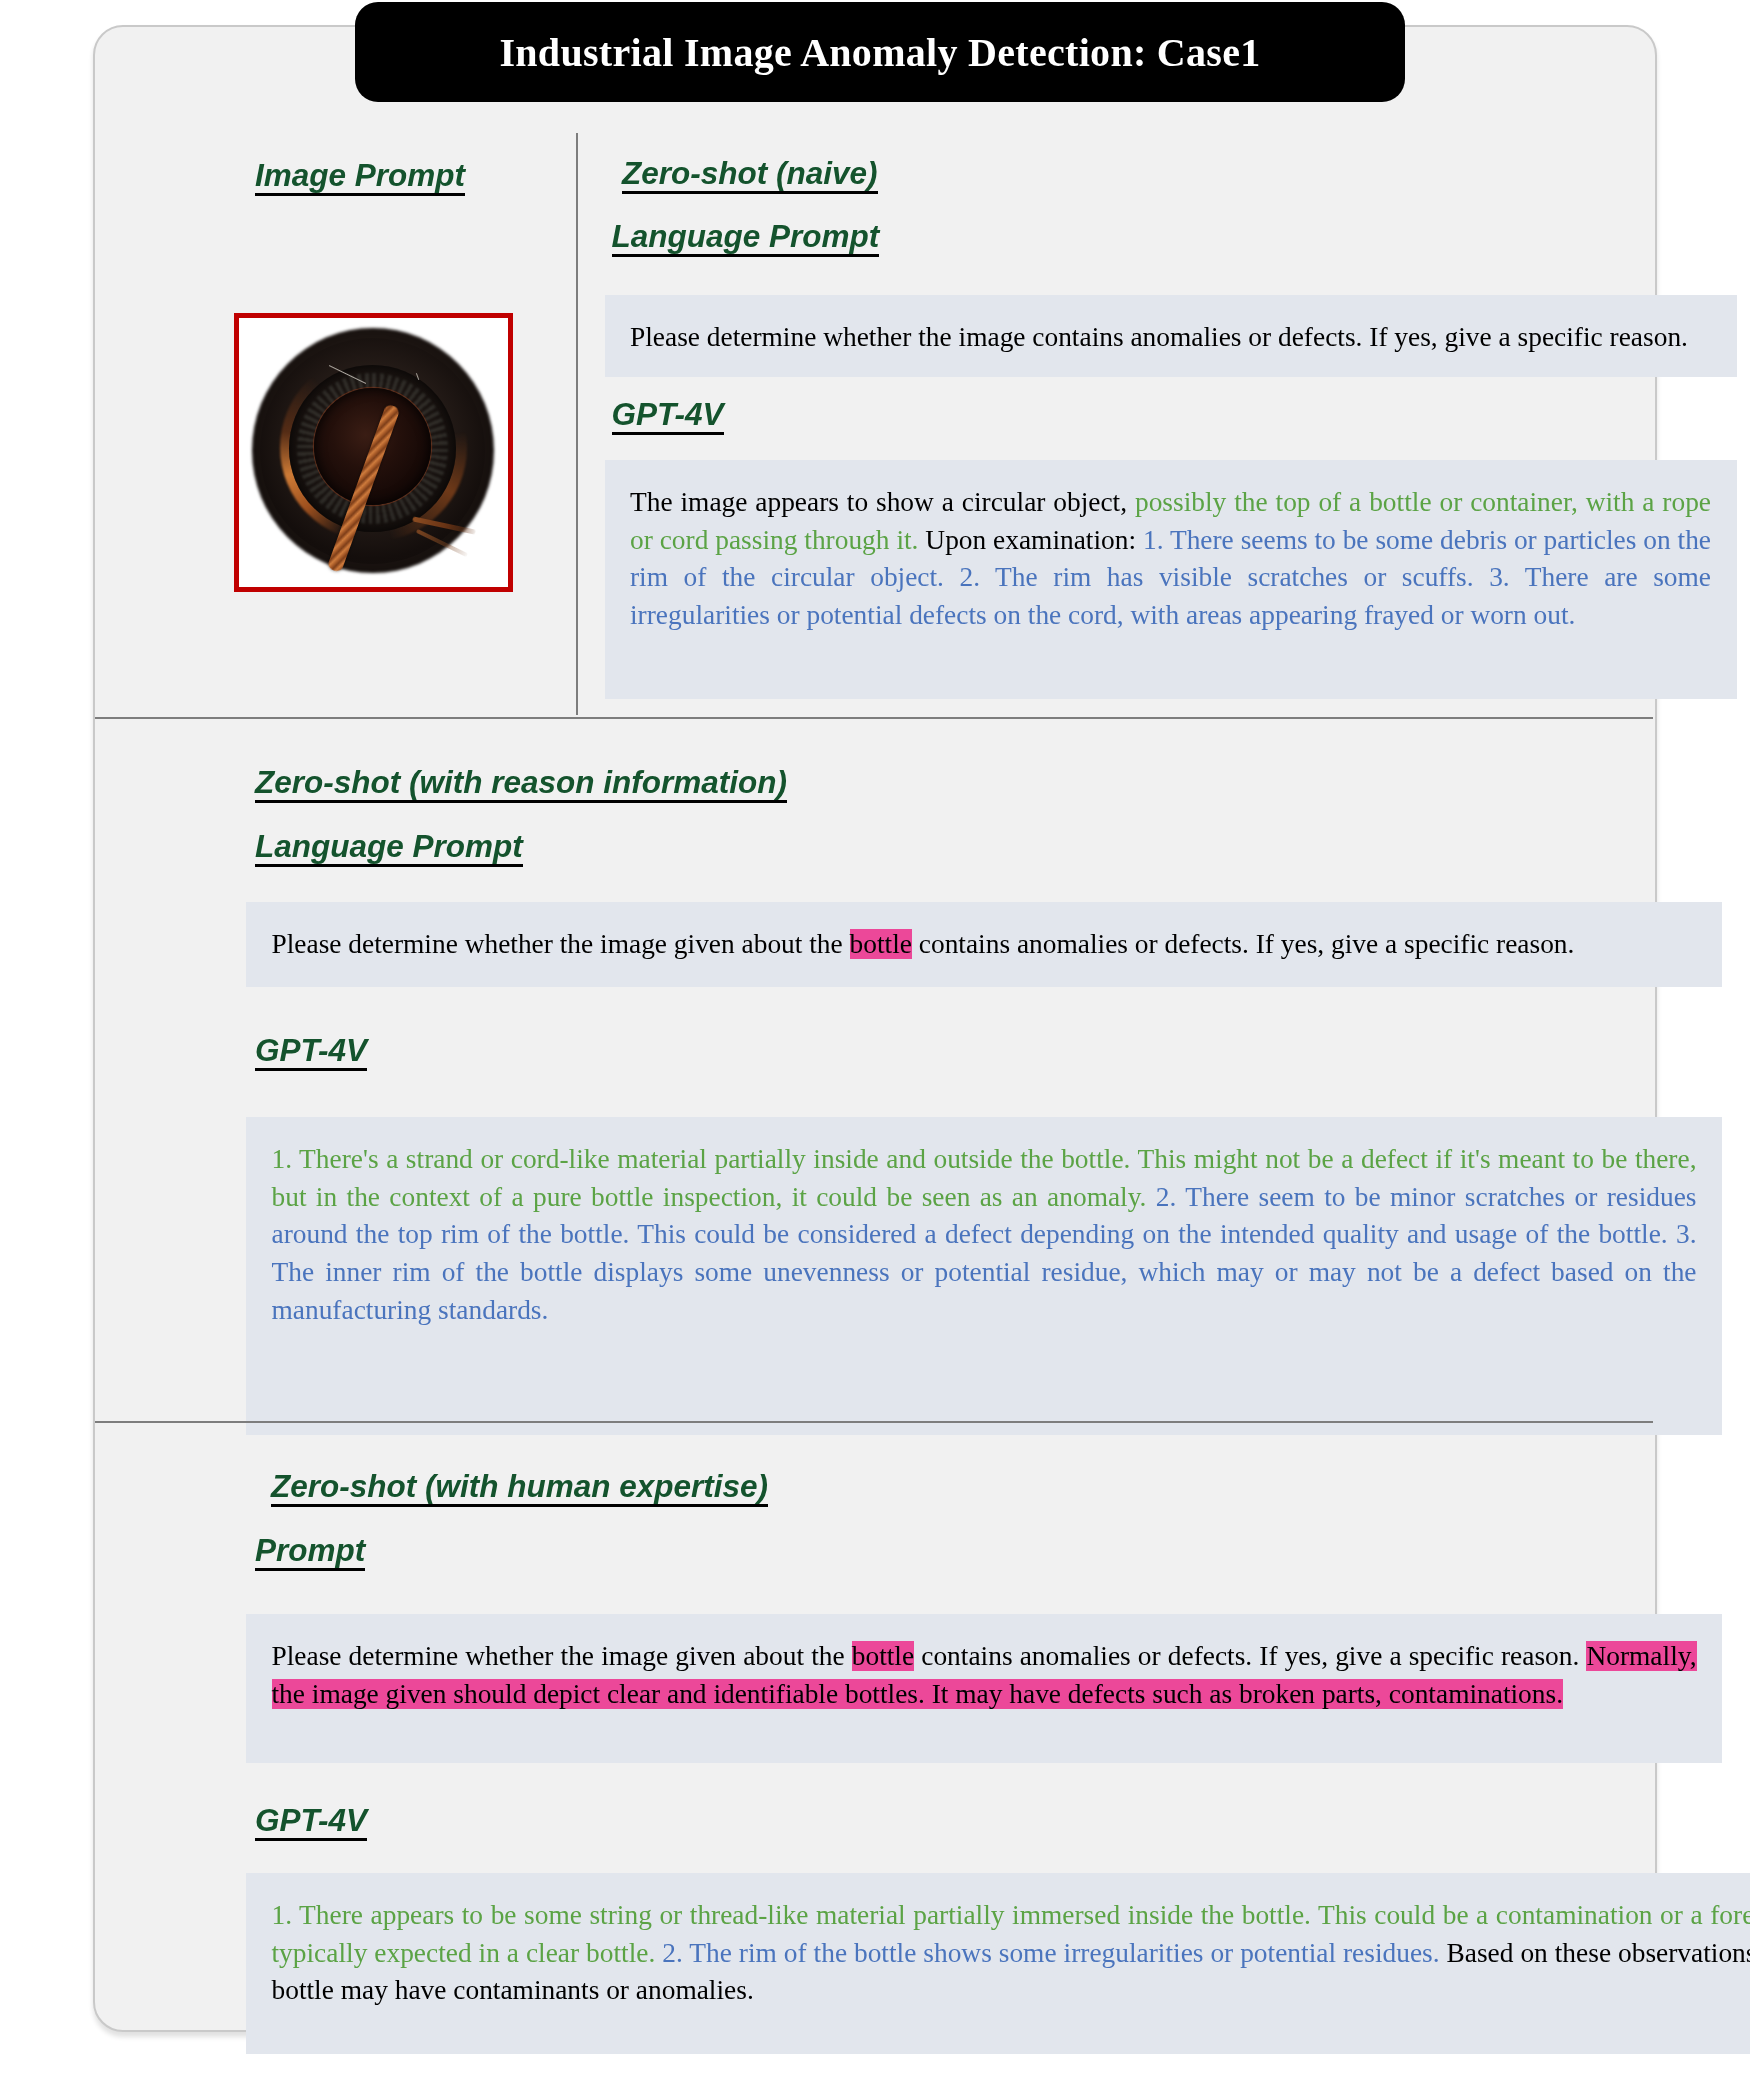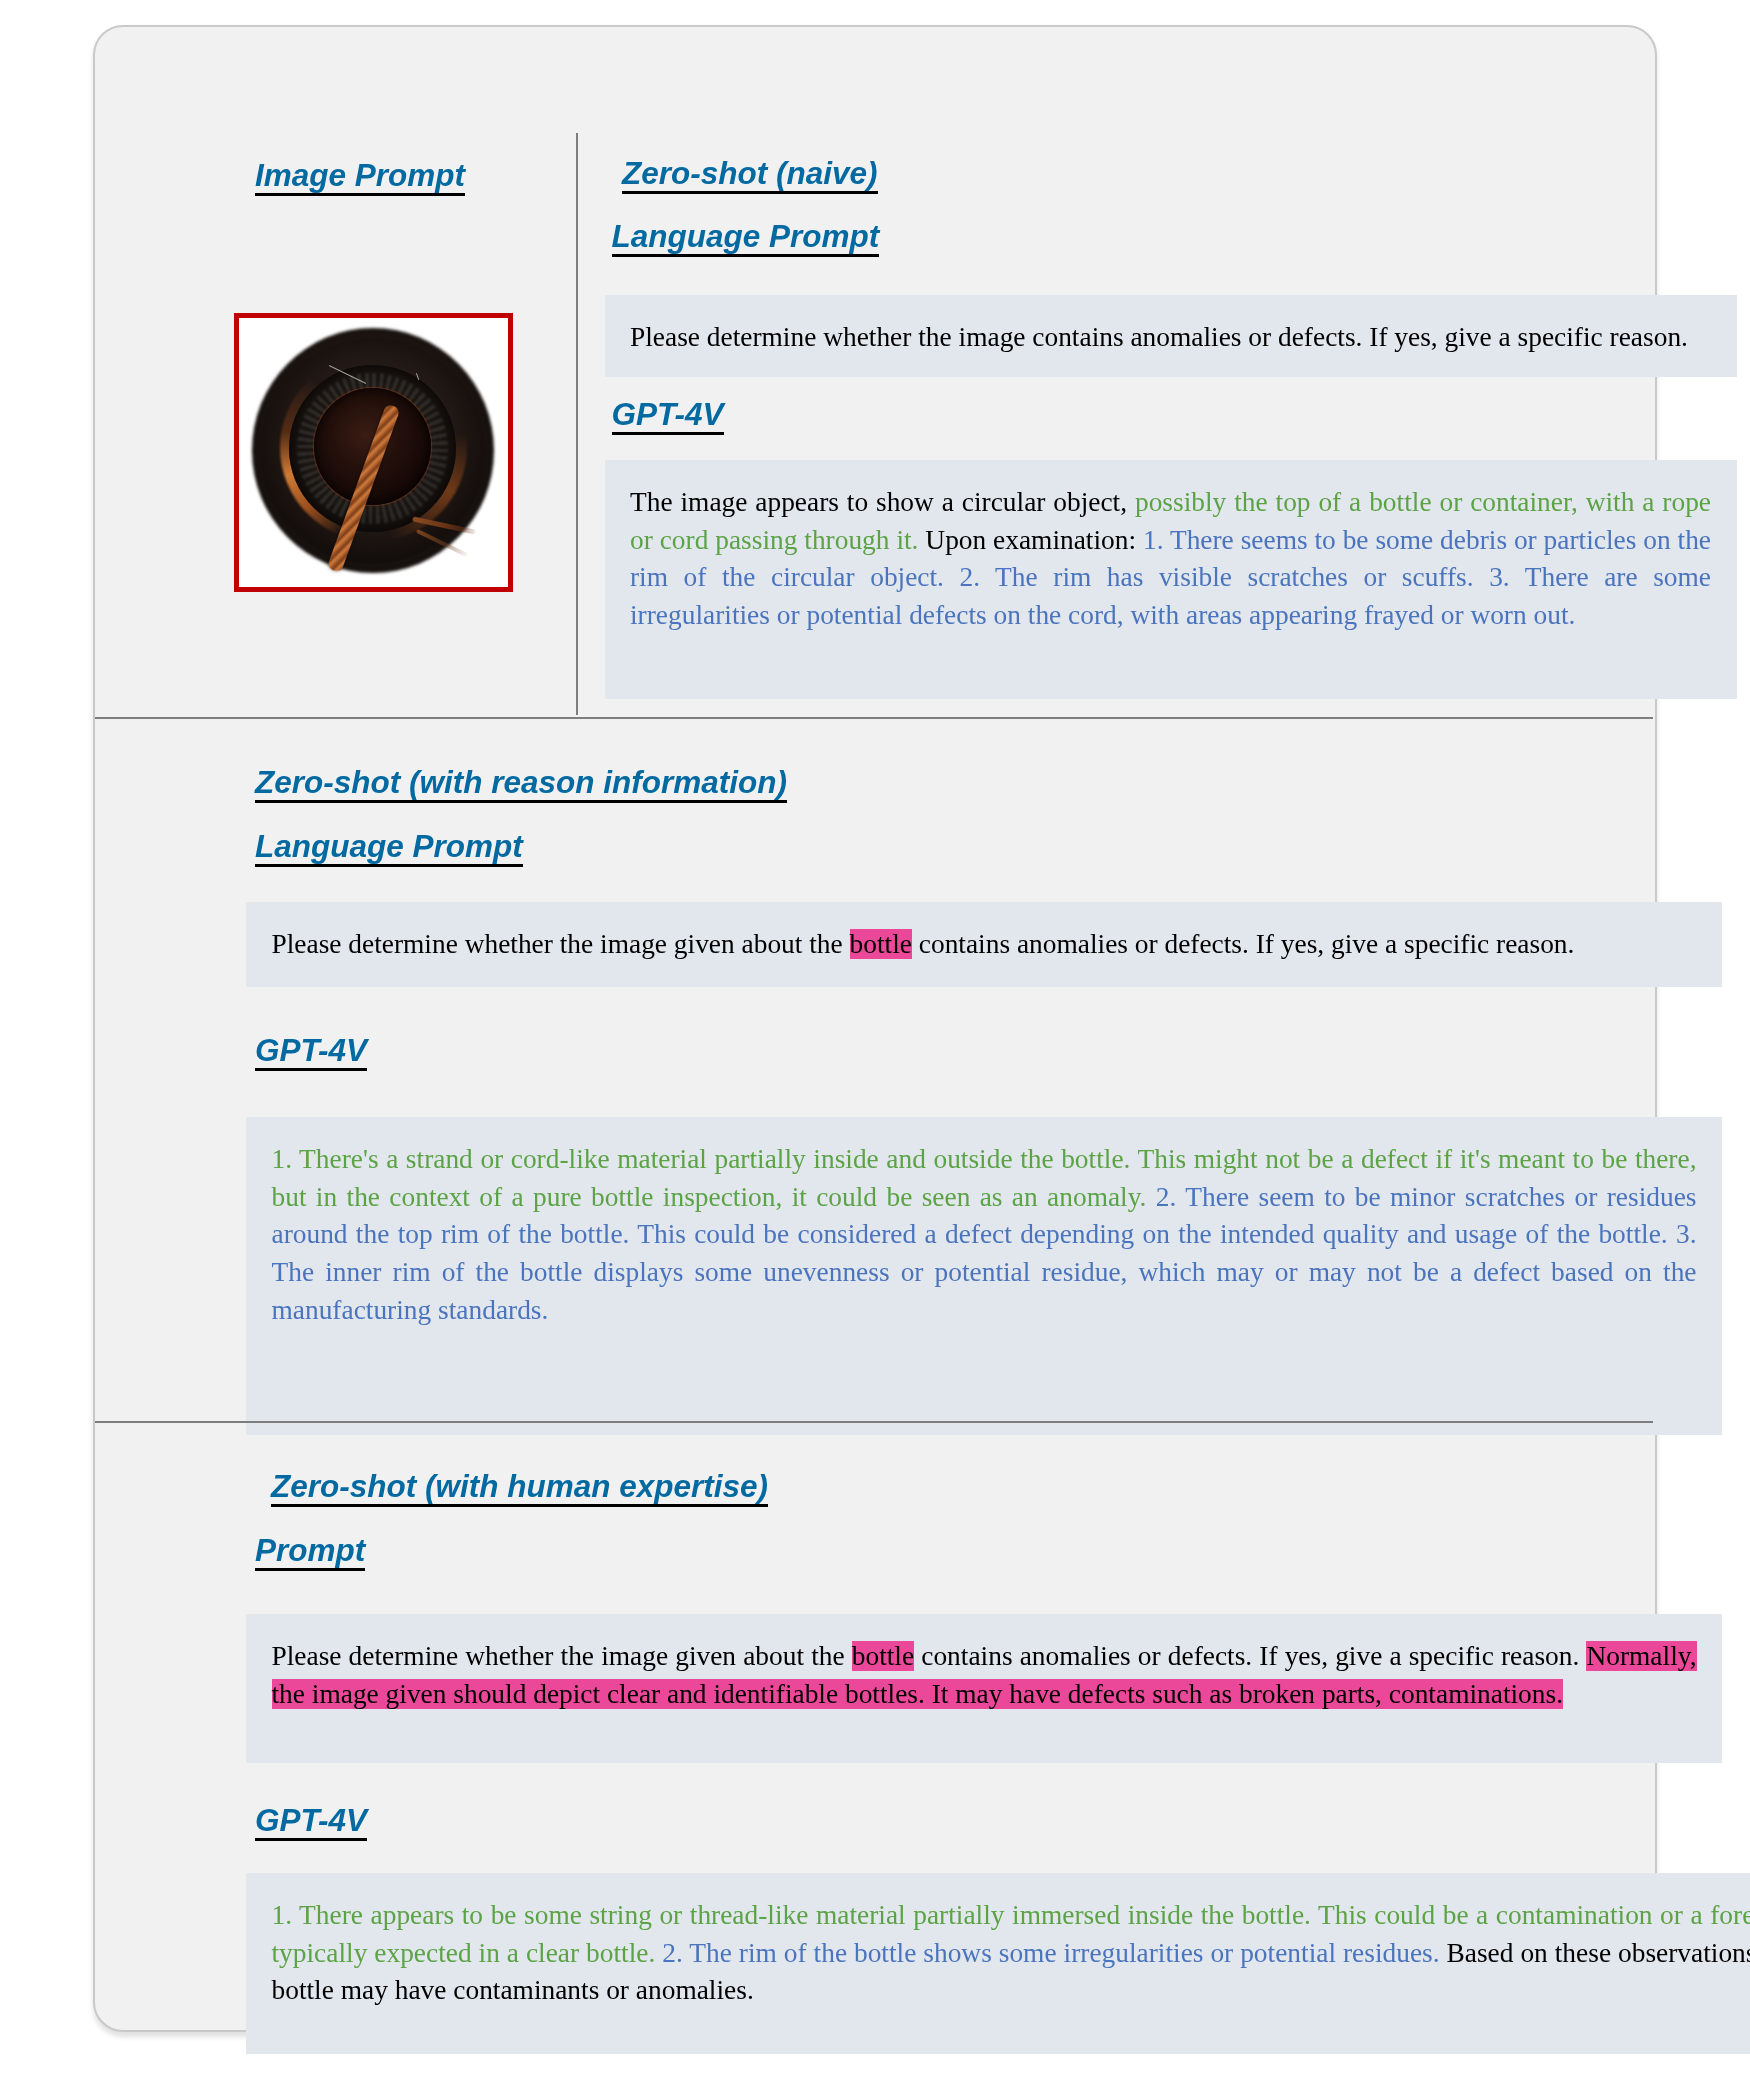--- a/index.html
+++ b/index.html
@@ -350,6 +350,9 @@
 
   </div>
 
+  <div class="title-pill">
+    <span class="title-pill-text">Industrial Image Anomaly Detection: Case1</span>
+  </div>
 
 </div>
 

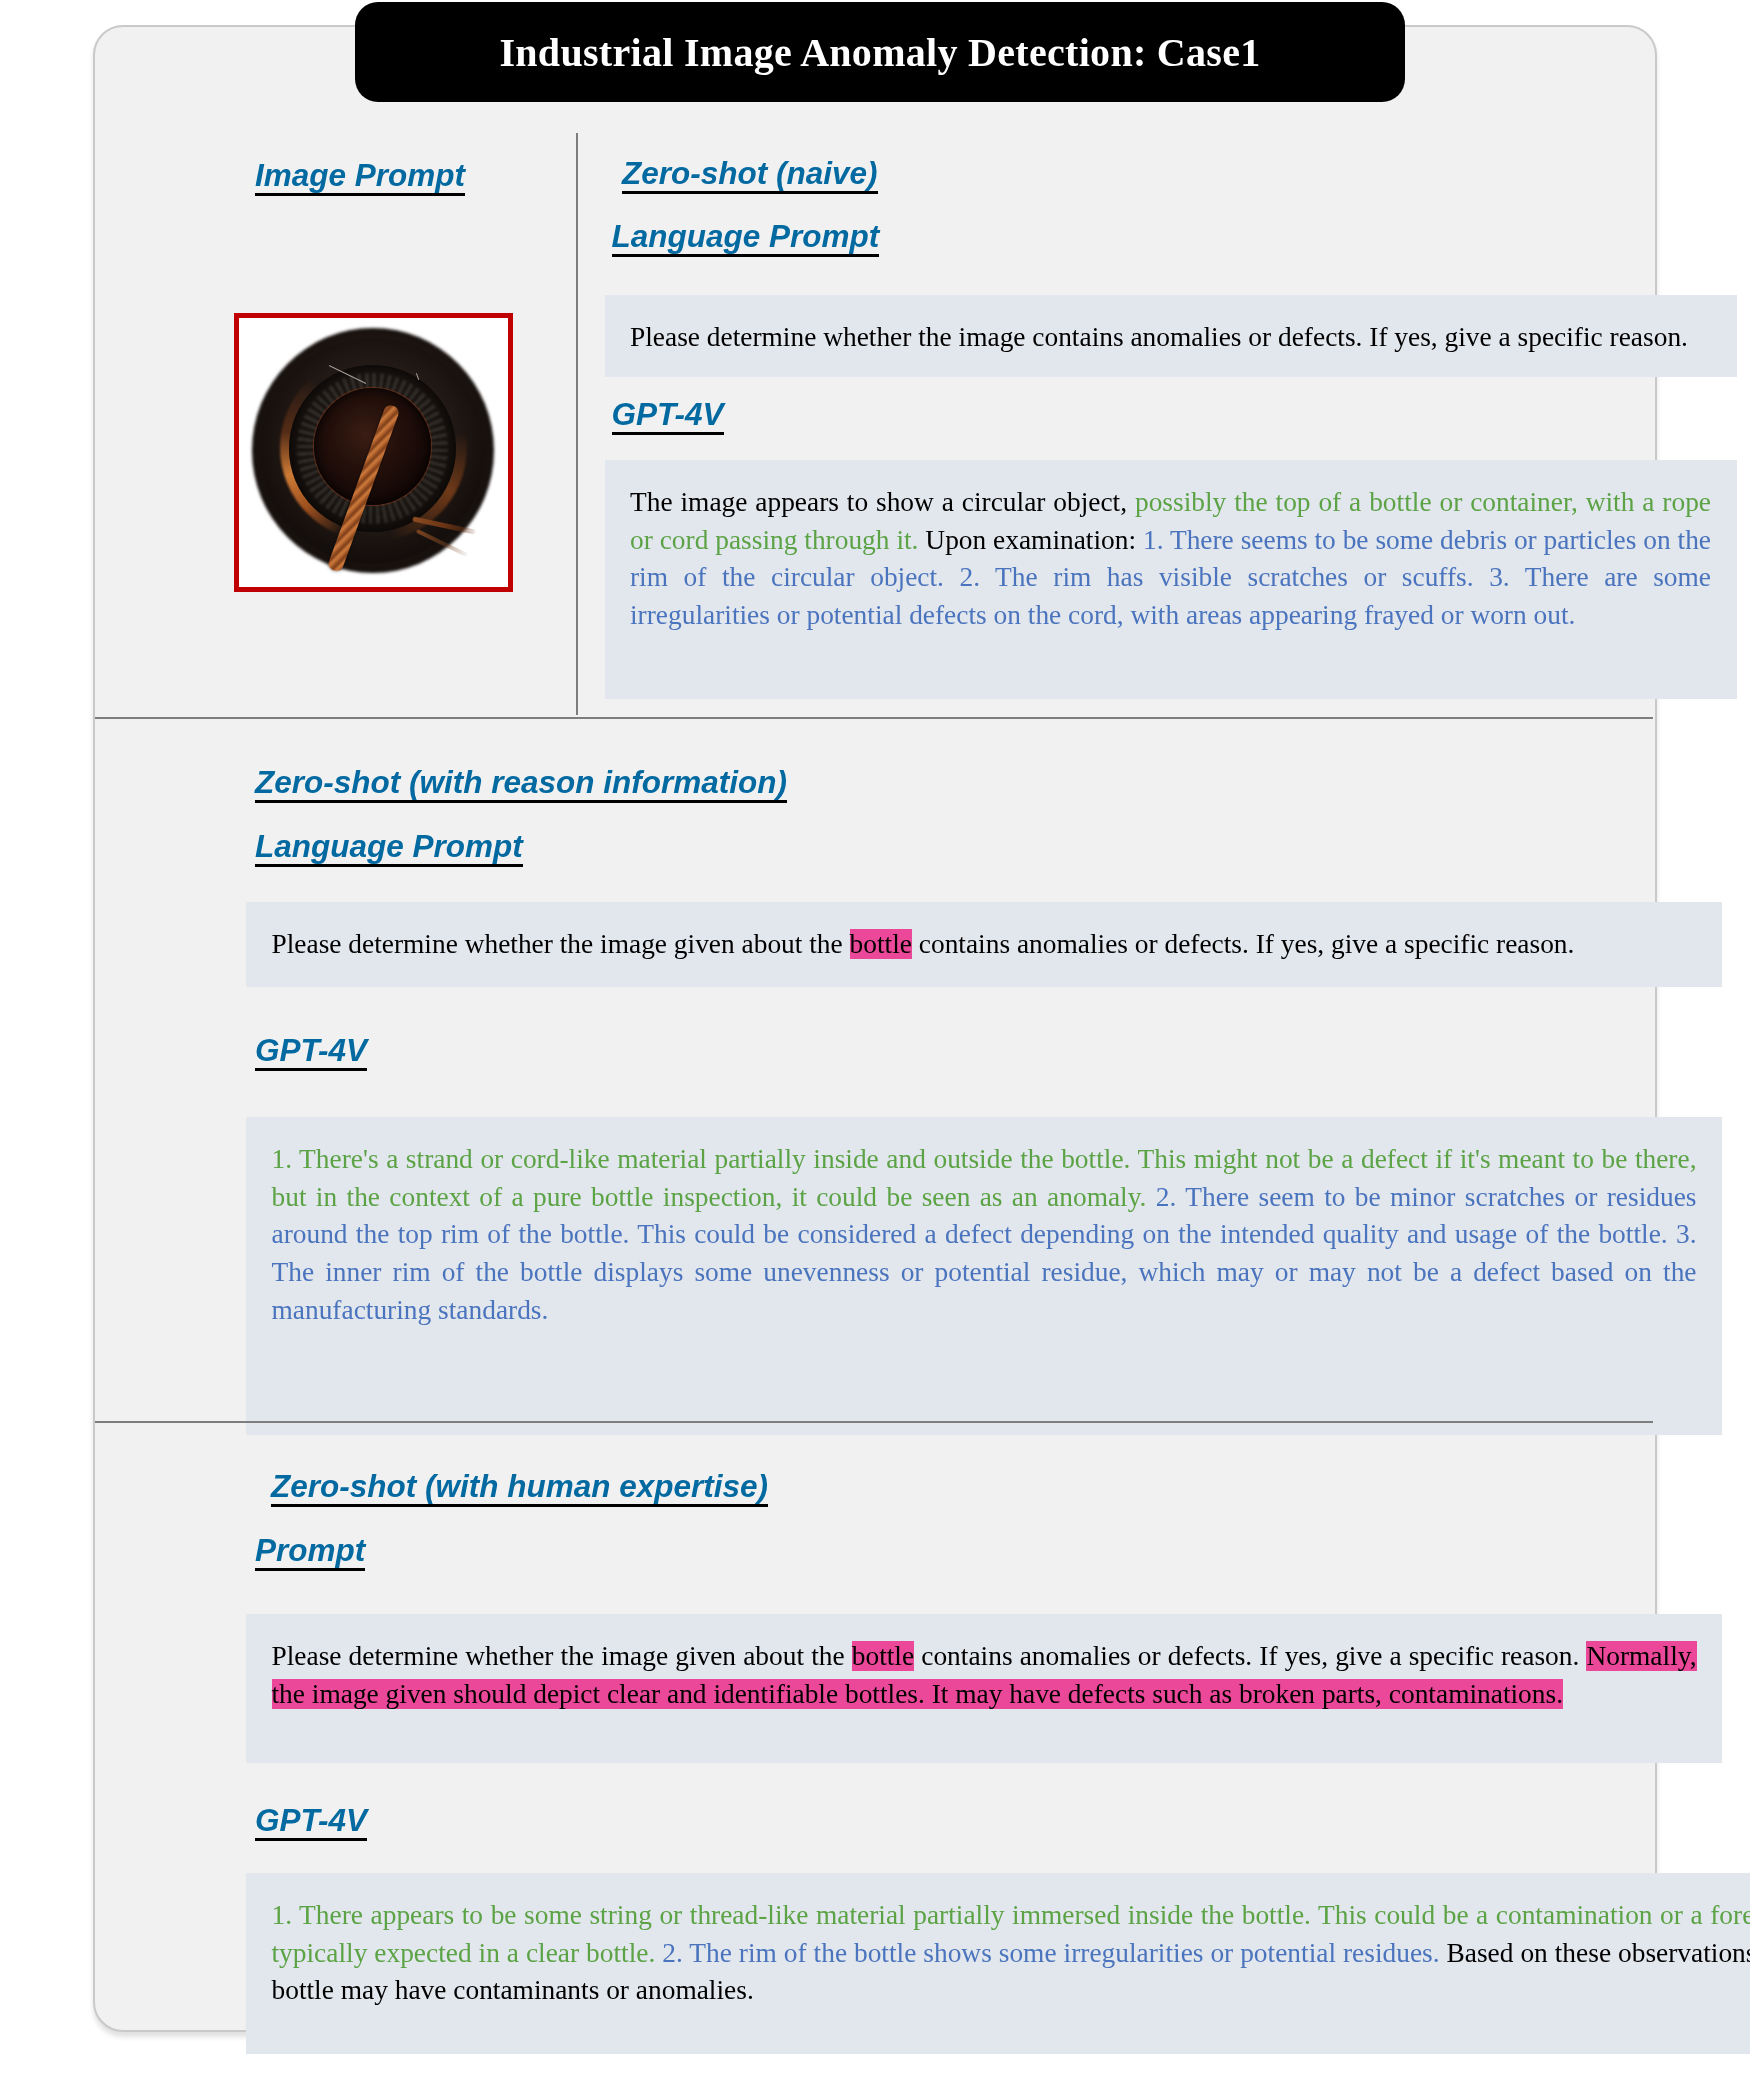--- a/index.html
+++ b/index.html
@@ -66,7 +66,7 @@
     font-weight: bold;
     font-style: italic;
     font-size: 31.5px;
-    color: #0369a1;
+    color: #14532d;
     display: inline-block;
     border-bottom: 3.5px solid #000000;
     padding-bottom: 1.2px;

